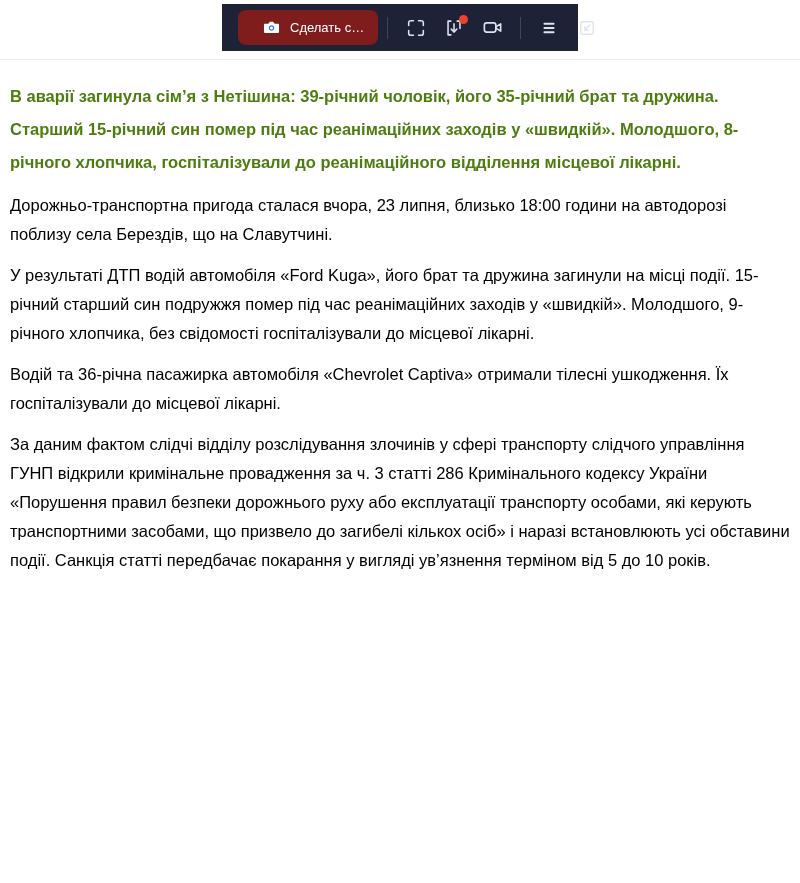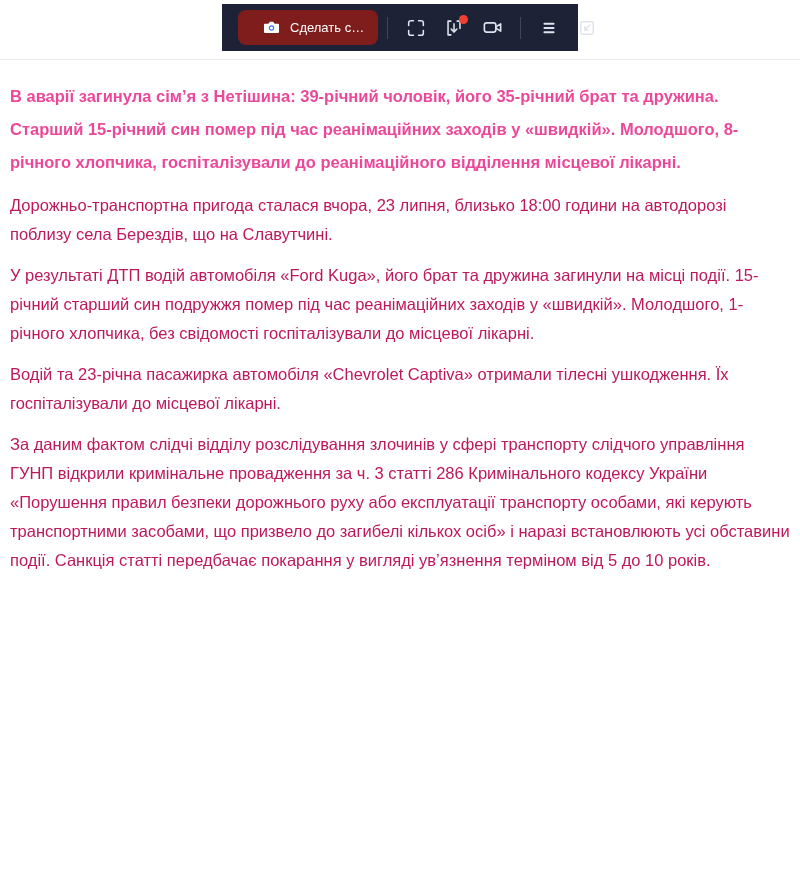--- a/index.html
+++ b/index.html
@@ -98,7 +98,7 @@
     font-size: 16.5px;
     font-weight: bold;
     line-height: 33px;
-    color: #ec4899;
+    color: #4d7c0f;
   }
   .para {
     margin: 12px 0 0;

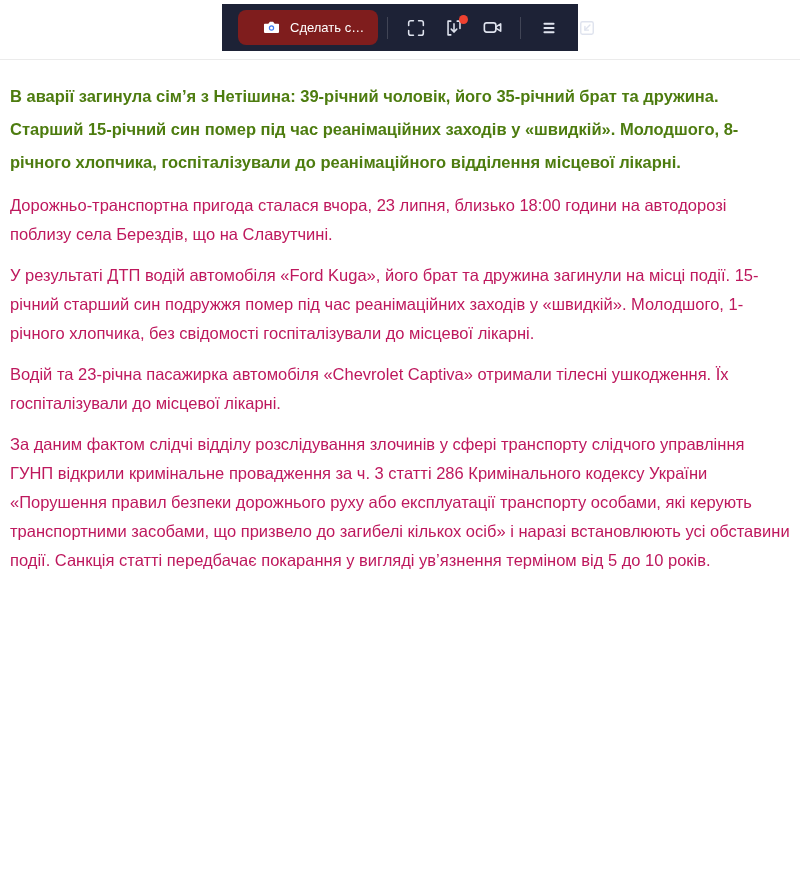--- a/index.html
+++ b/index.html
@@ -104,7 +104,7 @@
     margin: 12px 0 0;
     font-size: 16.5px;
     line-height: 29px;
-    color: #be185d;
+    color: #000000;
   }
 </style>
 </head>

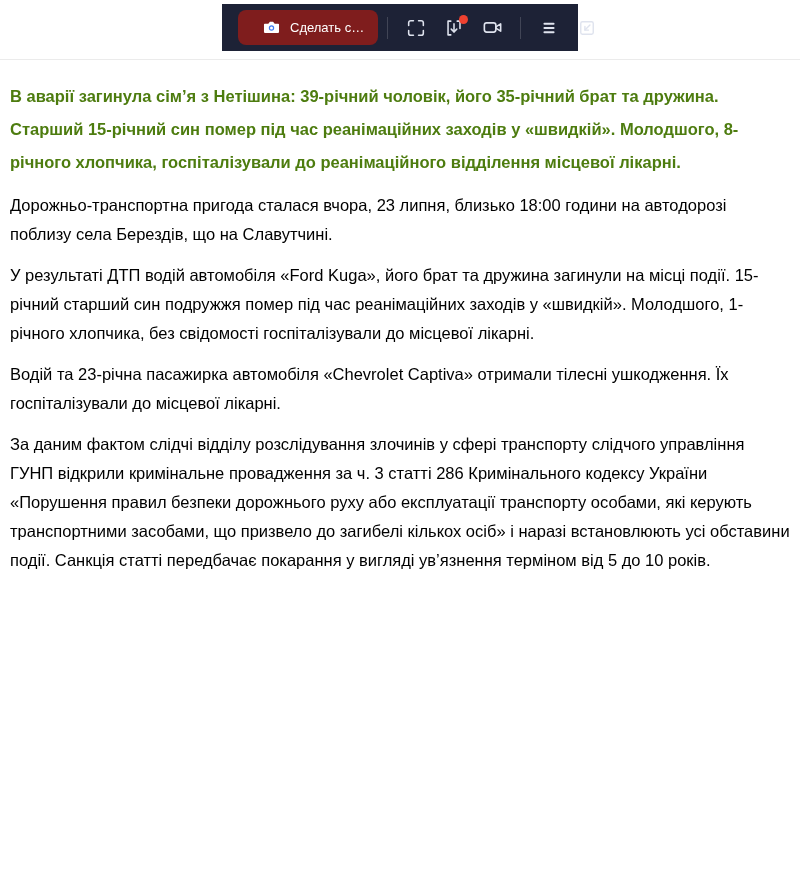--- a/index.html
+++ b/index.html
@@ -187,7 +187,7 @@
   <div class="article-body">
     <p class="lead">В аварії загинула сім’я з Нетішина: 39-річний чоловік, його 35-річний брат та дружина. Старший 15-річний син помер під час реанімаційних заходів у «швидкій». Молодшого, 8-річного хлопчика, госпіталізували до реанімаційного відділення місцевої лікарні.</p>
     <p class="para">Дорожньо-транспортна пригода сталася вчора, 23 липня, близько 18:00 години на автодорозі поблизу села Берездів, що на Славутчині.</p>
-    <p class="para">У результаті ДТП водій автомобіля «Ford Kuga», його брат та дружина загинули на місці події. 15-річний старший син подружжя помер під час реанімаційних заходів у «швидкій». Молодшого, 1-річного хлопчика, без свідомості госпіталізували до місцевої лікарні.</p>
+    <p class="para">У результаті ДТП водій автомобіля «Ford Kuga», його брат та дружина загинули на місці події. 15-річний старший син подружжя помер під час реанімаційних заходів у «швидкій». Молодшого, 9-річного хлопчика, без свідомості госпіталізували до місцевої лікарні.</p>
     <p class="para">Водій та 23-річна пасажирка автомобіля «Chevrolet Captiva» отримали тілесні ушкодження. Їх госпіталізували до місцевої лікарні.</p>
     <p class="para">За даним фактом слідчі відділу розслідування злочинів у сфері транспорту слідчого управління ГУНП відкрили кримінальне провадження за ч. 3 статті 286 Кримінального кодексу України «Порушення правил безпеки дорожнього руху або експлуатації транспорту особами, які керують транспортними засобами, що призвело до загибелі кількох осіб» і наразі встановлюють усі обставини події. Санкція статті передбачає покарання у вигляді ув’язнення терміном від 5 до 10 років.</p>
   </div>

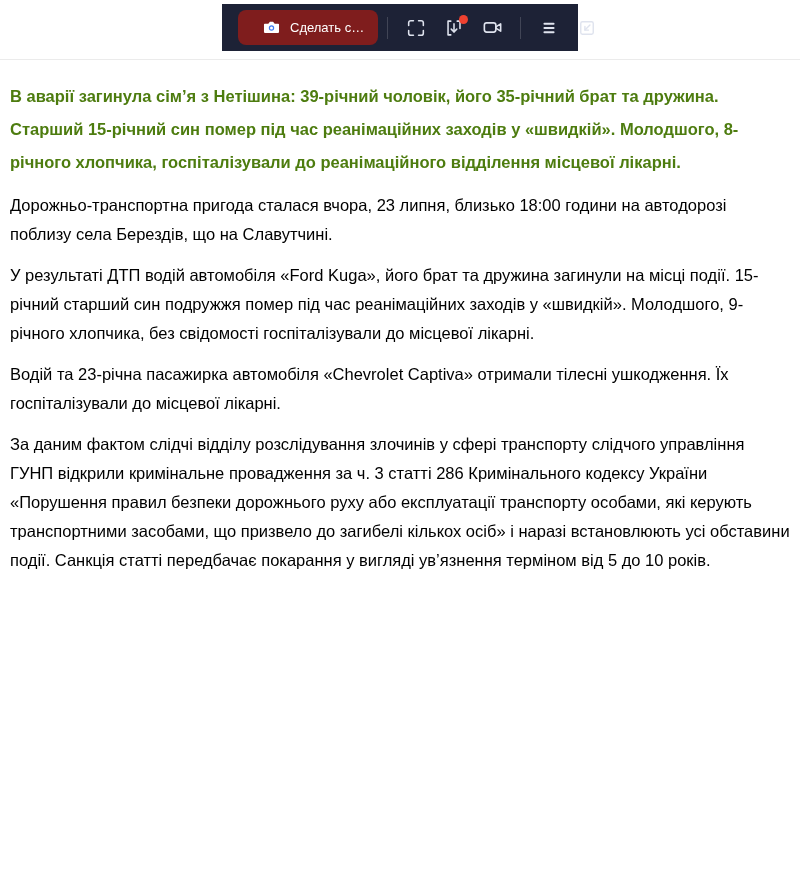--- a/index.html
+++ b/index.html
@@ -188,7 +188,7 @@
     <p class="lead">В аварії загинула сім’я з Нетішина: 39-річний чоловік, його 35-річний брат та дружина. Старший 15-річний син помер під час реанімаційних заходів у «швидкій». Молодшого, 8-річного хлопчика, госпіталізували до реанімаційного відділення місцевої лікарні.</p>
     <p class="para">Дорожньо-транспортна пригода сталася вчора, 23 липня, близько 18:00 години на автодорозі поблизу села Берездів, що на Славутчині.</p>
     <p class="para">У результаті ДТП водій автомобіля «Ford Kuga», його брат та дружина загинули на місці події. 15-річний старший син подружжя помер під час реанімаційних заходів у «швидкій». Молодшого, 9-річного хлопчика, без свідомості госпіталізували до місцевої лікарні.</p>
-    <p class="para">Водій та 23-річна пасажирка автомобіля «Chevrolet Captiva» отримали тілесні ушкодження. Їх госпіталізували до місцевої лікарні.</p>
+    <p class="para">Водій та 36-річна пасажирка автомобіля «Chevrolet Captiva» отримали тілесні ушкодження. Їх госпіталізували до місцевої лікарні.</p>
     <p class="para">За даним фактом слідчі відділу розслідування злочинів у сфері транспорту слідчого управління ГУНП відкрили кримінальне провадження за ч. 3 статті 286 Кримінального кодексу України «Порушення правил безпеки дорожнього руху або експлуатації транспорту особами, які керують транспортними засобами, що призвело до загибелі кількох осіб» і наразі встановлюють усі обставини події. Санкція статті передбачає покарання у вигляді ув’язнення терміном від 5 до 10 років.</p>
   </div>
 

